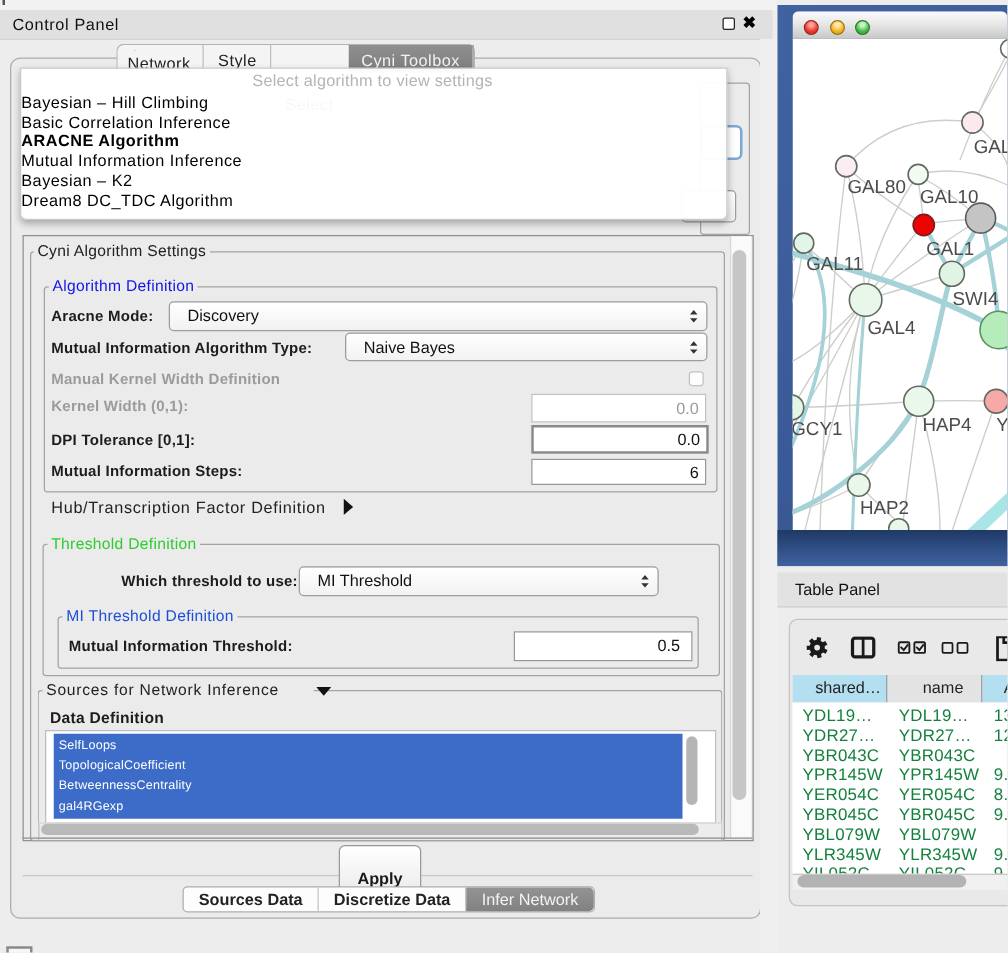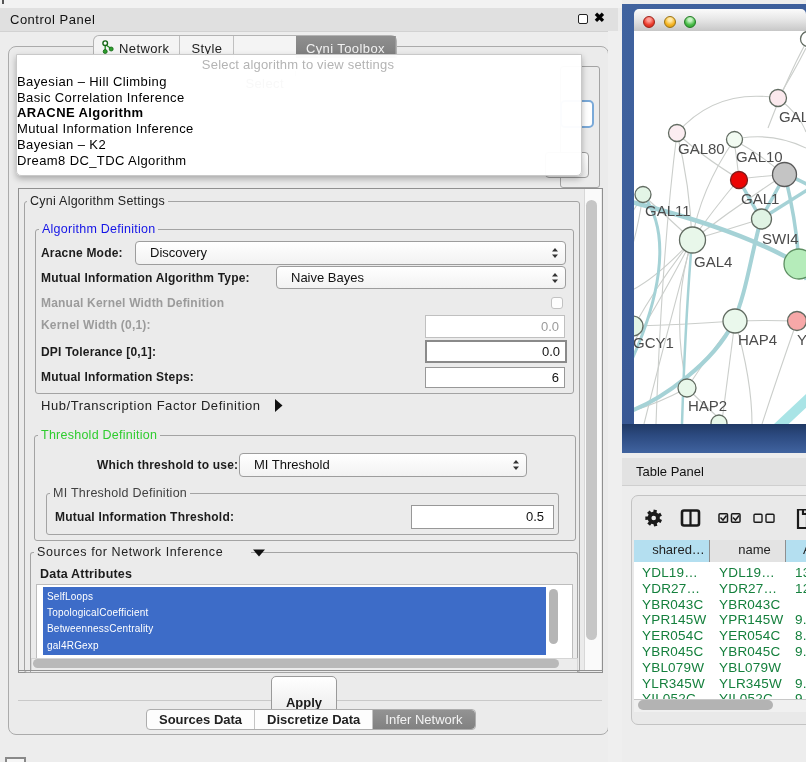--- a/index.html
+++ b/index.html
@@ -33,7 +33,7 @@
 <div class="abs" style="left:8px;top:46px;width:599px;height:687px;border:1px solid #ababab;border-radius:8px;background:#ebebeb;"></div>
 
 <div class="abs" id="toptabs" style="left:93px;top:35px;height:22px;background:#f4f4f4;border:1px solid #b3b3b3;border-radius:6px 6px 0 0;border-bottom:none;display:flex;font-size:13px;color:#222;letter-spacing:0.4px;">
-  <div style="padding:3px 10px 0 8px;border-right:1px solid #c0c0c0;display:flex;align-items:flex-start;">
+  <div style="padding:3px 10px 0 8px;border-right:1px solid #c0c0c0;display:flex;align-items:flex-start;flex-direction:column;">
     <svg width="12" height="15" viewBox="0 0 12 15" style="margin:1px 5px 0 0;">
       <line x1="3.2" y1="4.5" x2="3.2" y2="11" stroke="#1f8a1f" stroke-width="1.3"></line>
       <line x1="4" y1="5" x2="9" y2="8.5" stroke="#1f8a1f" stroke-width="1.3"></line>

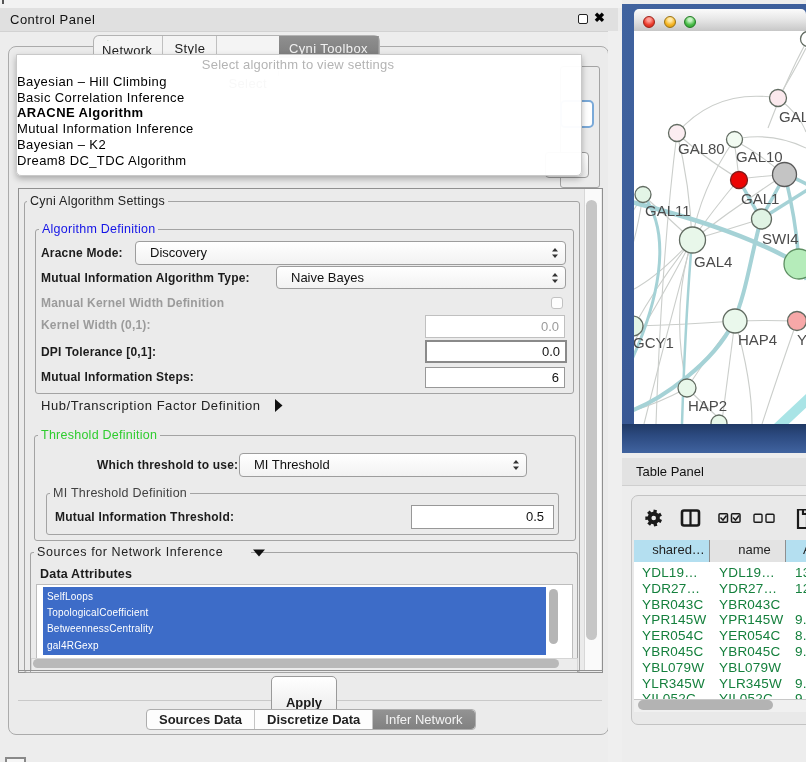--- a/index.html
+++ b/index.html
@@ -109,7 +109,7 @@
 </div>
 
 <div class="grp" style="left:46px;top:493px;width:511px;height:40px;"></div>
-<div class="gtitle" style="left:50px;top:486px;color:#404040;">MI Threshold Definition</div>
+<div class="gtitle" style="left:50px;top:486px;color:#1d4ed8;">MI Threshold Definition</div>
 <div class="abs lbl" style="left:55px;top:510px;">Mutual Information Threshold:</div>
 <div class="field" style="left:411px;top:505px;width:141px;height:22px;">
     <span style="position:absolute;right:9px;top:3px;">0.5</span>

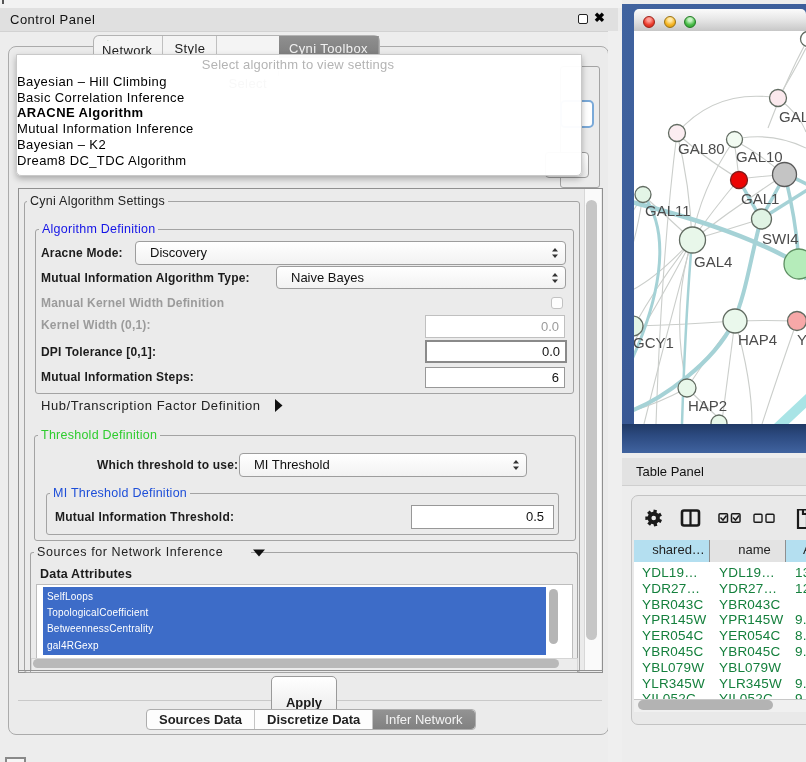--- a/index.html
+++ b/index.html
@@ -120,7 +120,7 @@
 <svg class="abs" style="left:253px;top:549px;" width="12" height="8" viewBox="0 0 12 8">
     <path d="M0 0.5 L12 0.5 L6 7.5 Z" fill="#111"></path>
   </svg>
-<div class="abs lbl" style="left:40px;top:567px;font-size:12.5px;">Data Attributes</div>
+<div class="abs lbl" style="left:40px;top:567px;font-size:12.5px;">Data Definition</div>
 
 <div class="abs" style="left:36px;top:584px;width:535px;height:73px;background:#fff;border:1px solid #bdbdbd;"></div>
 <div class="abs" style="left:43px;top:587px;width:503px;height:68px;background:#3d6cc8;"></div>

